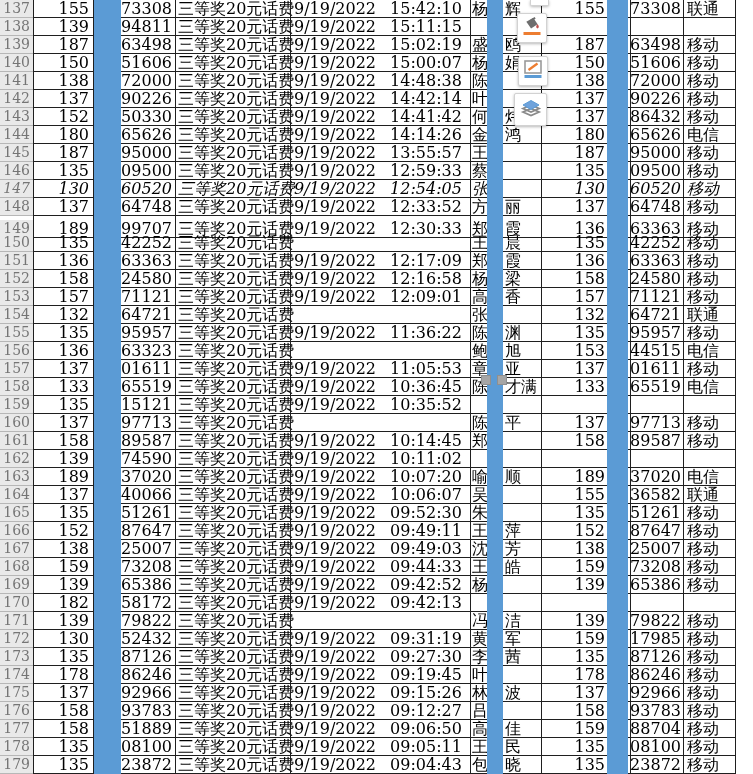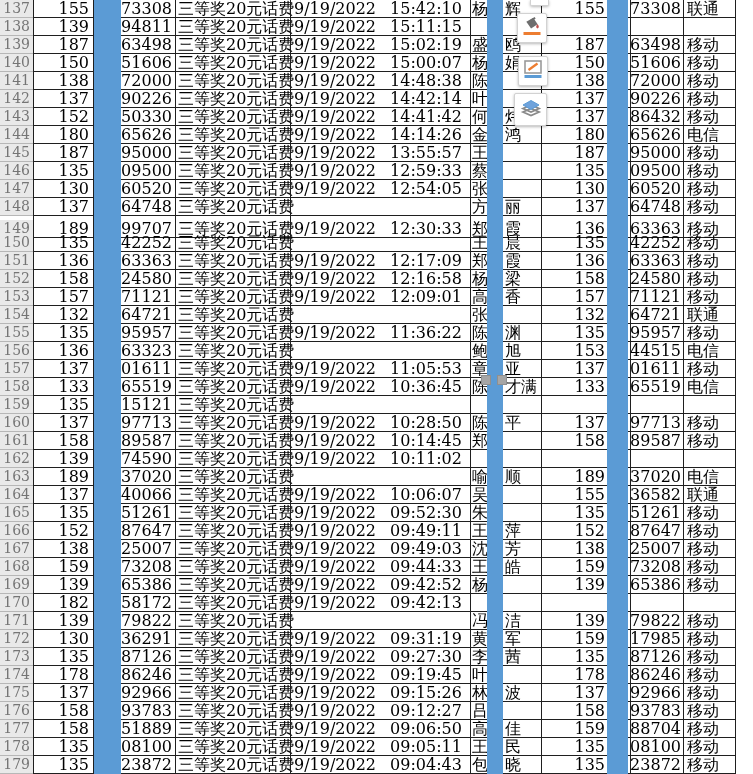--- a/index.html
+++ b/index.html
@@ -189,7 +189,7 @@
         <div class="cell c-car">移动</div>
         <div class="cell c-dt"><span>9/19/2022</span><span class="t">12:59:33</span></div>
       </div>
-      <div class="row" style="top: 180px;">
+      <div class="row" style="top: 180px; font-style: italic;">
         <div class="rh">147</div>
         <div class="rt"></div>
         <div class="rr"></div>

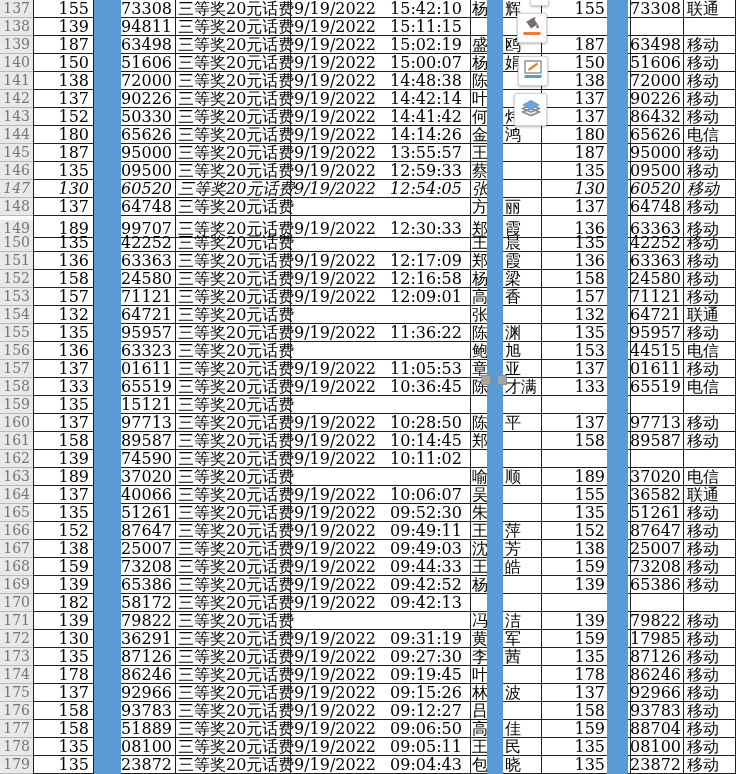--- a/index.html
+++ b/index.html
@@ -215,6 +215,7 @@
         <div class="cell c-p2a">137</div>
         <div class="cell c-p2b">64748</div>
         <div class="cell c-car">移动</div>
+        <div class="cell c-dt"><span>9/19/2022</span><span class="t">12:33:52</span></div>
       </div>
       <div class="row" style="top: 220px;">
         <div class="rh">149</div>

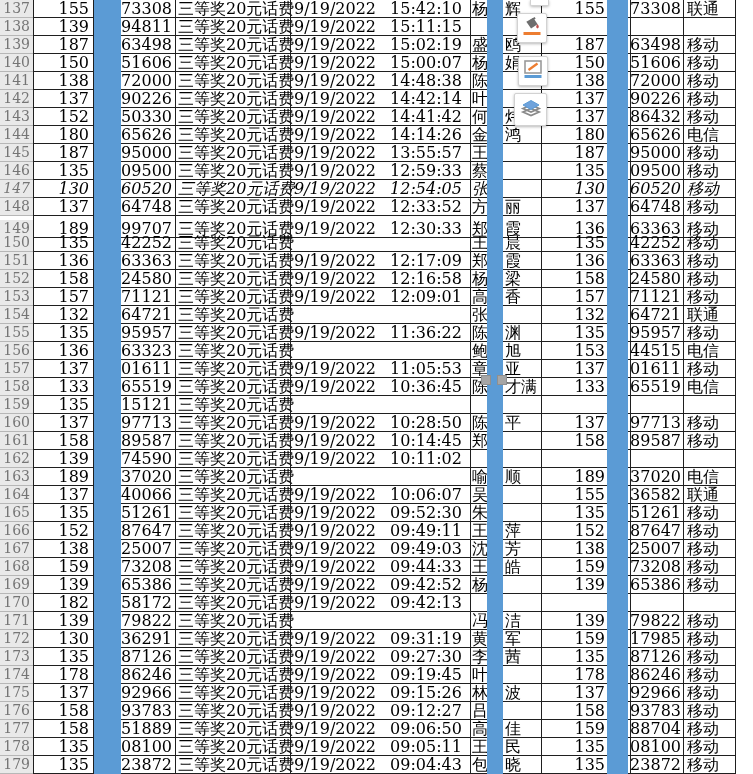--- a/index.html
+++ b/index.html
@@ -366,6 +366,7 @@
         <div class="cell c-p2a"></div>
         <div class="cell c-p2b"></div>
         <div class="cell c-car"></div>
+        <div class="cell c-dt"><span>9/19/2022</span><span class="t">10:35:52</span></div>
       </div>
       <div class="row" style="top: 414px;">
         <div class="rh">160</div>

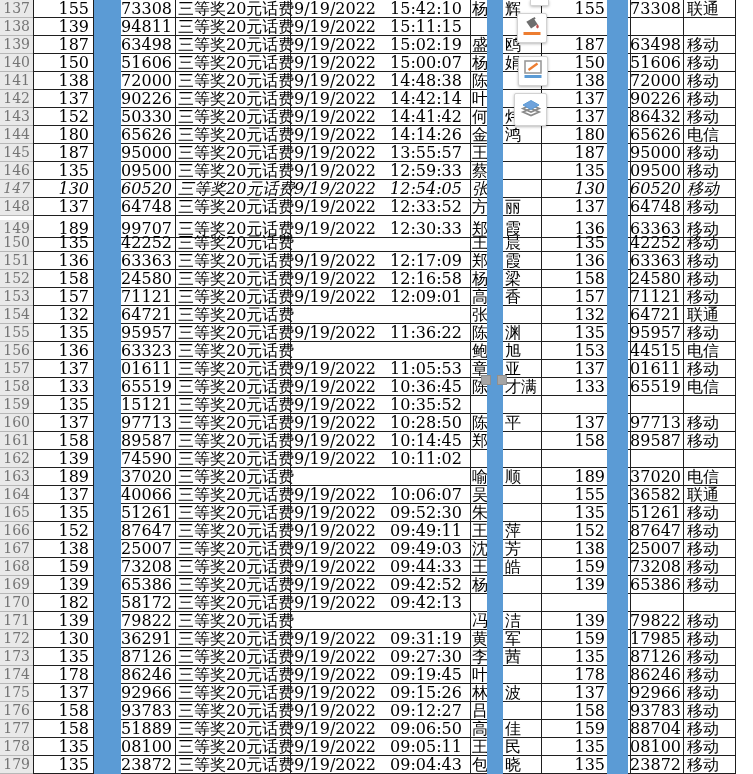--- a/index.html
+++ b/index.html
@@ -380,7 +380,6 @@
         <div class="cell c-p2a">137</div>
         <div class="cell c-p2b">97713</div>
         <div class="cell c-car">移动</div>
-        <div class="cell c-dt"><span>9/19/2022</span><span class="t">10:28:50</span></div>
       </div>
       <div class="row" style="top: 432px;">
         <div class="rh">161</div>

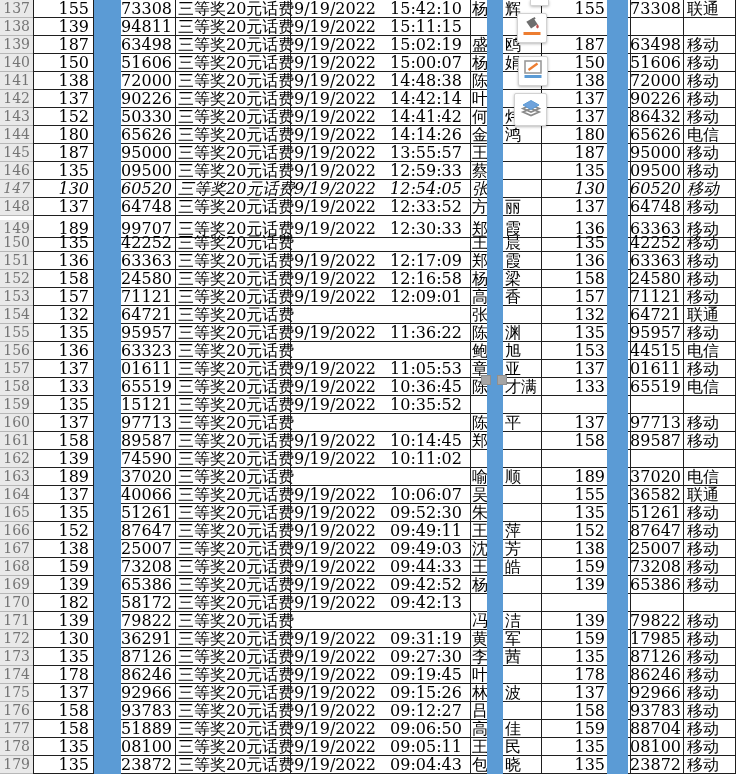--- a/index.html
+++ b/index.html
@@ -421,6 +421,7 @@
         <div class="cell c-p2a">189</div>
         <div class="cell c-p2b">37020</div>
         <div class="cell c-car">电信</div>
+        <div class="cell c-dt"><span>9/19/2022</span><span class="t">10:07:20</span></div>
       </div>
       <div class="row" style="top: 486px;">
         <div class="rh">164</div>

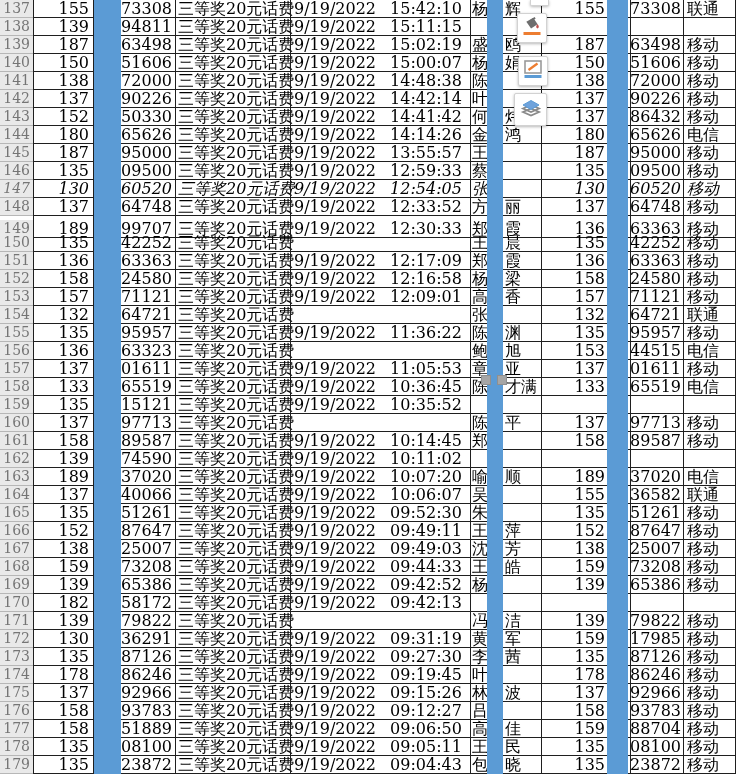--- a/index.html
+++ b/index.html
@@ -539,7 +539,7 @@
         <div class="rt"></div>
         <div class="rr"></div>
         <div class="cell c-p1a">130</div>
-        <div class="cell c-p1b">36291</div>
+        <div class="cell c-p1b">52432</div>
         <div class="cell c-prize">三等奖20元话费</div>
         <div class="cell c-n1">黄</div>
         <div class="cell c-n2">军</div>

